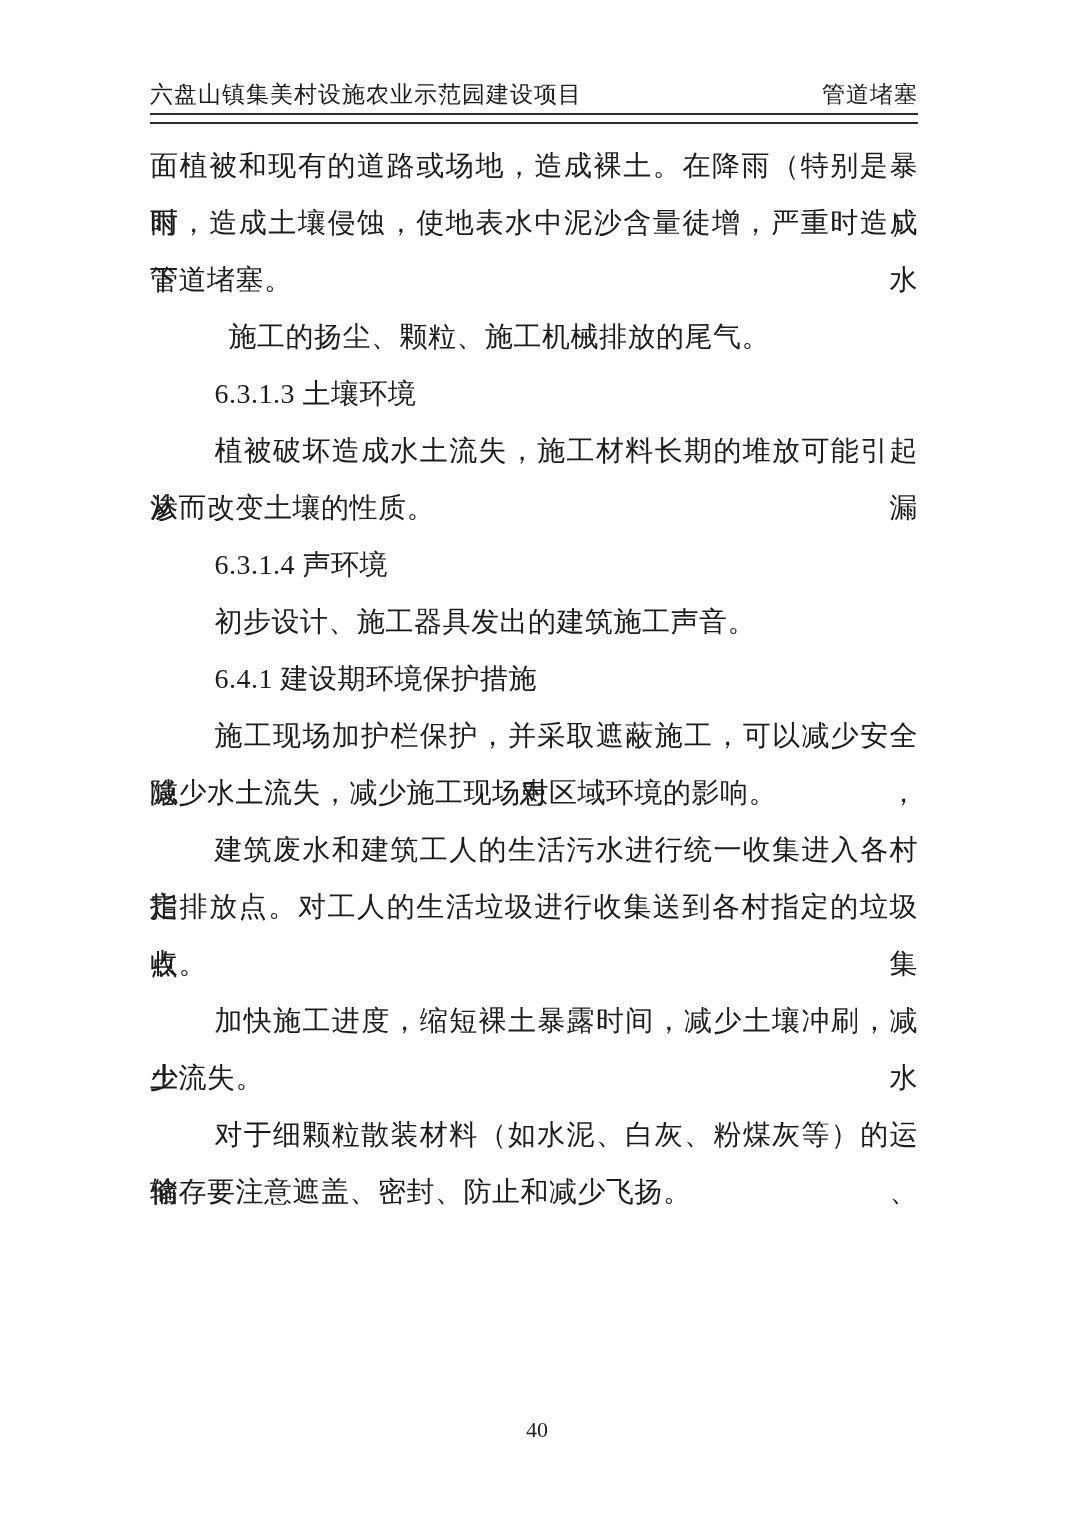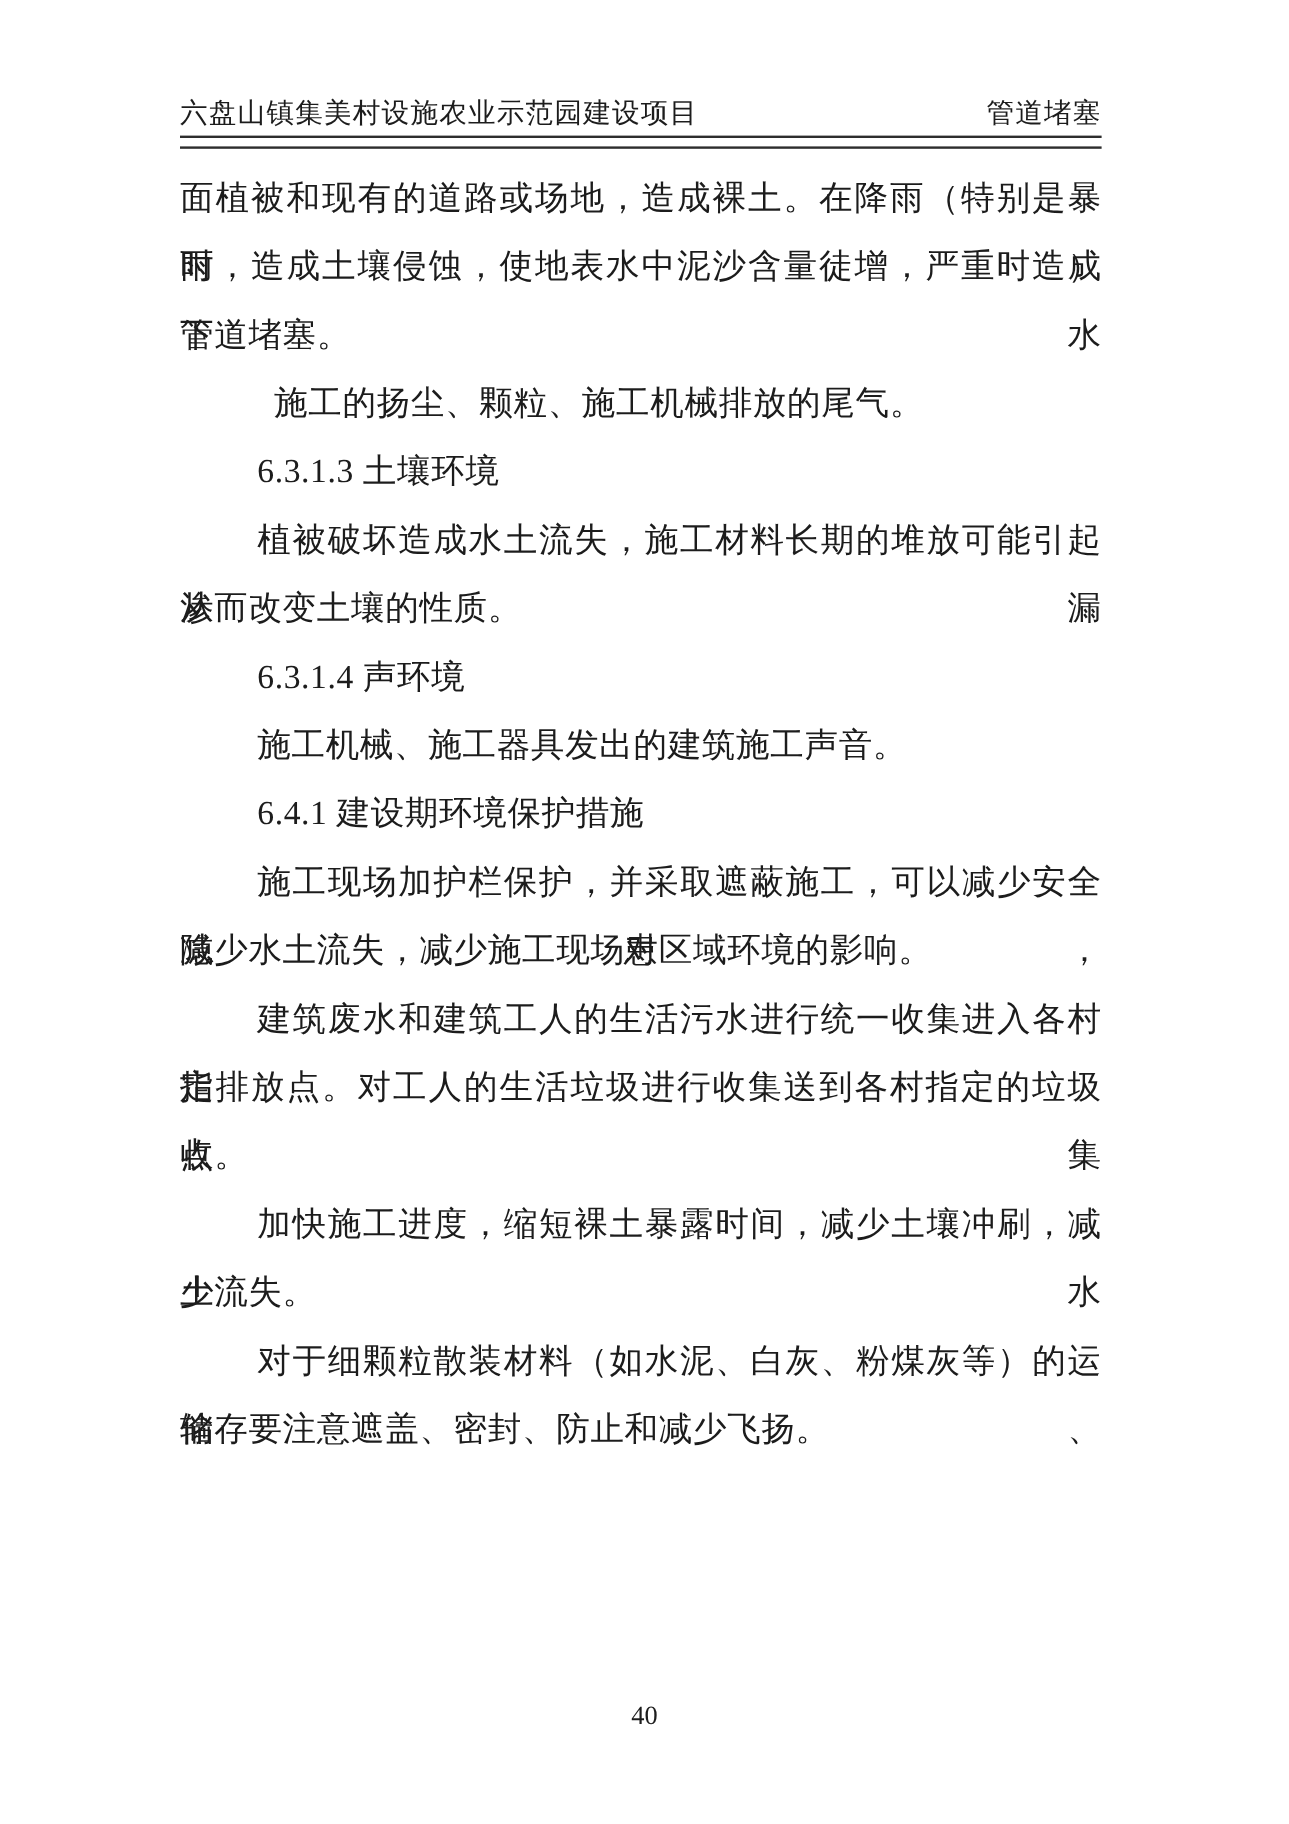--- a/index.html
+++ b/index.html
@@ -101,7 +101,7 @@
       <div class="line body ind fill">植被破坏造成水土流失，施工材料长期的堆放可能引起渗漏</div>
       <div class="line body">从而改变土壤的性质。</div>
       <div class="line sub-heading ind">6.3.1.4 声环境</div>
-      <div class="line body ind">施工机械、施工器具发出的建筑施工声音。</div>
+      <div class="line body ind">初步设计、施工器具发出的建筑施工声音。</div>
       <div class="line sub-heading ind">6.4.1 建设期环境保护措施</div>
       <div class="line body ind fill">施工现场加护栏保护，并采取遮蔽施工，可以减少安全隐患，</div>
       <div class="line body">减少水土流失，减少施工现场对区域环境的影响。</div>

